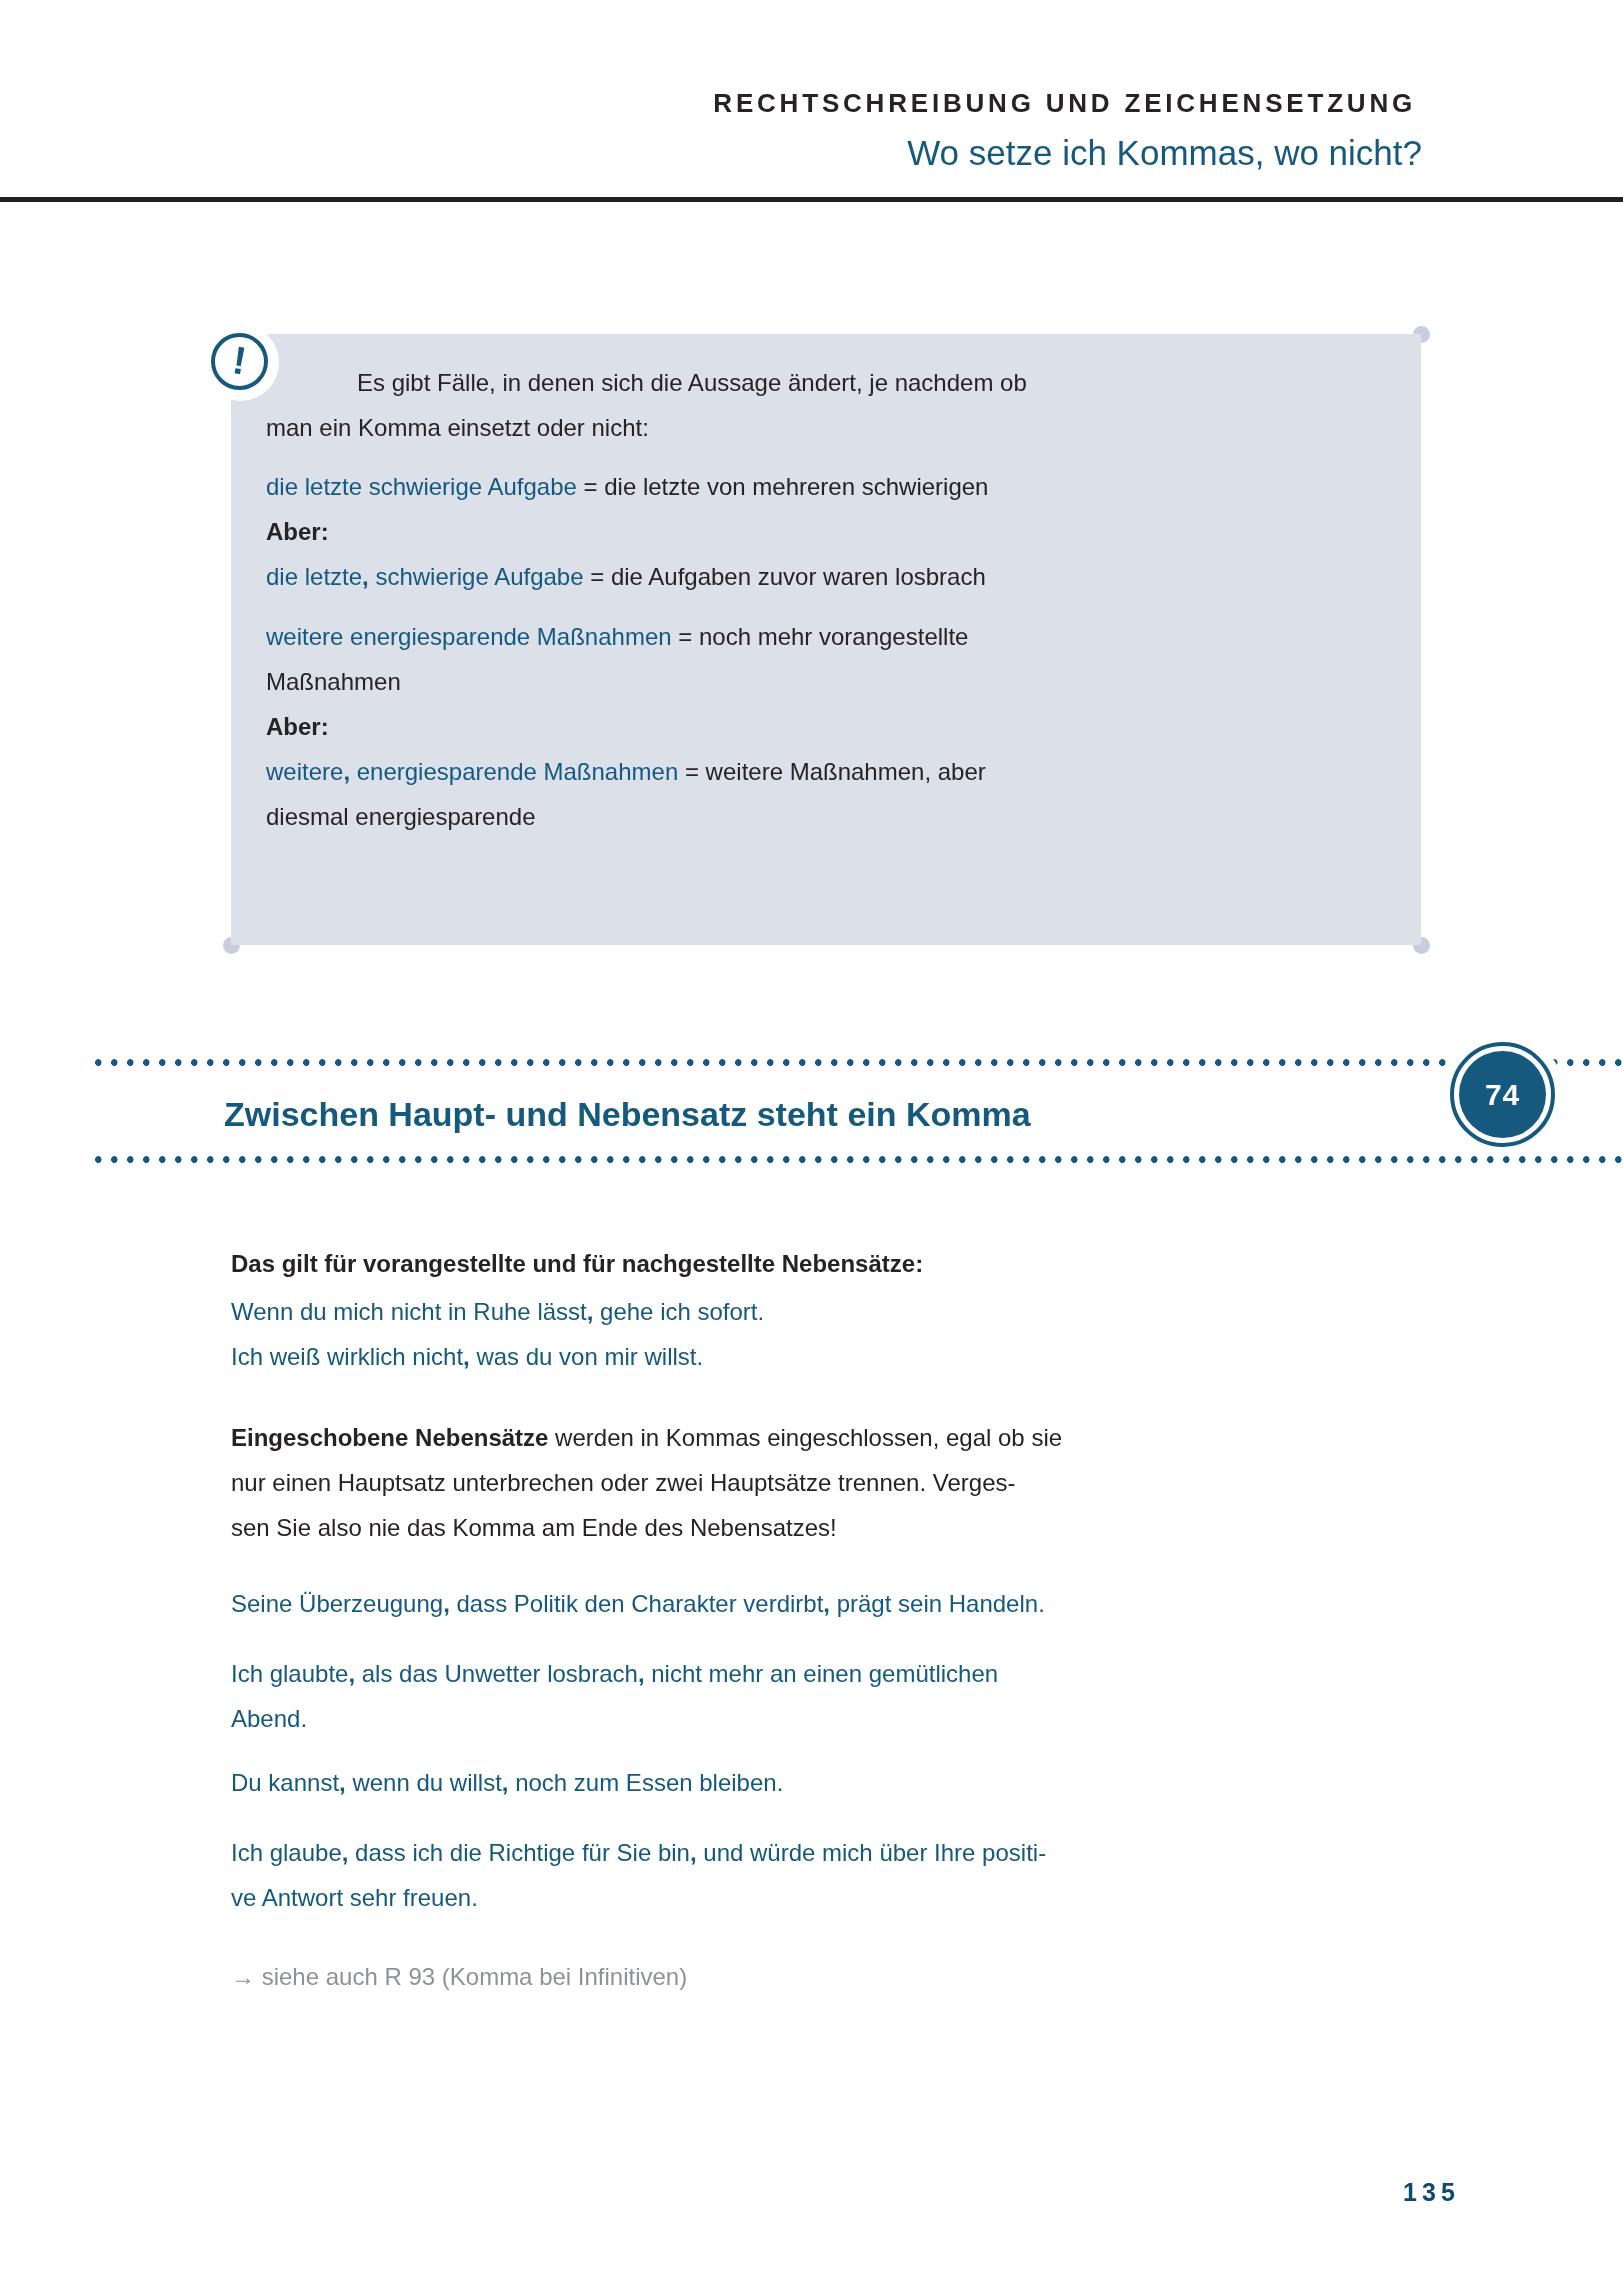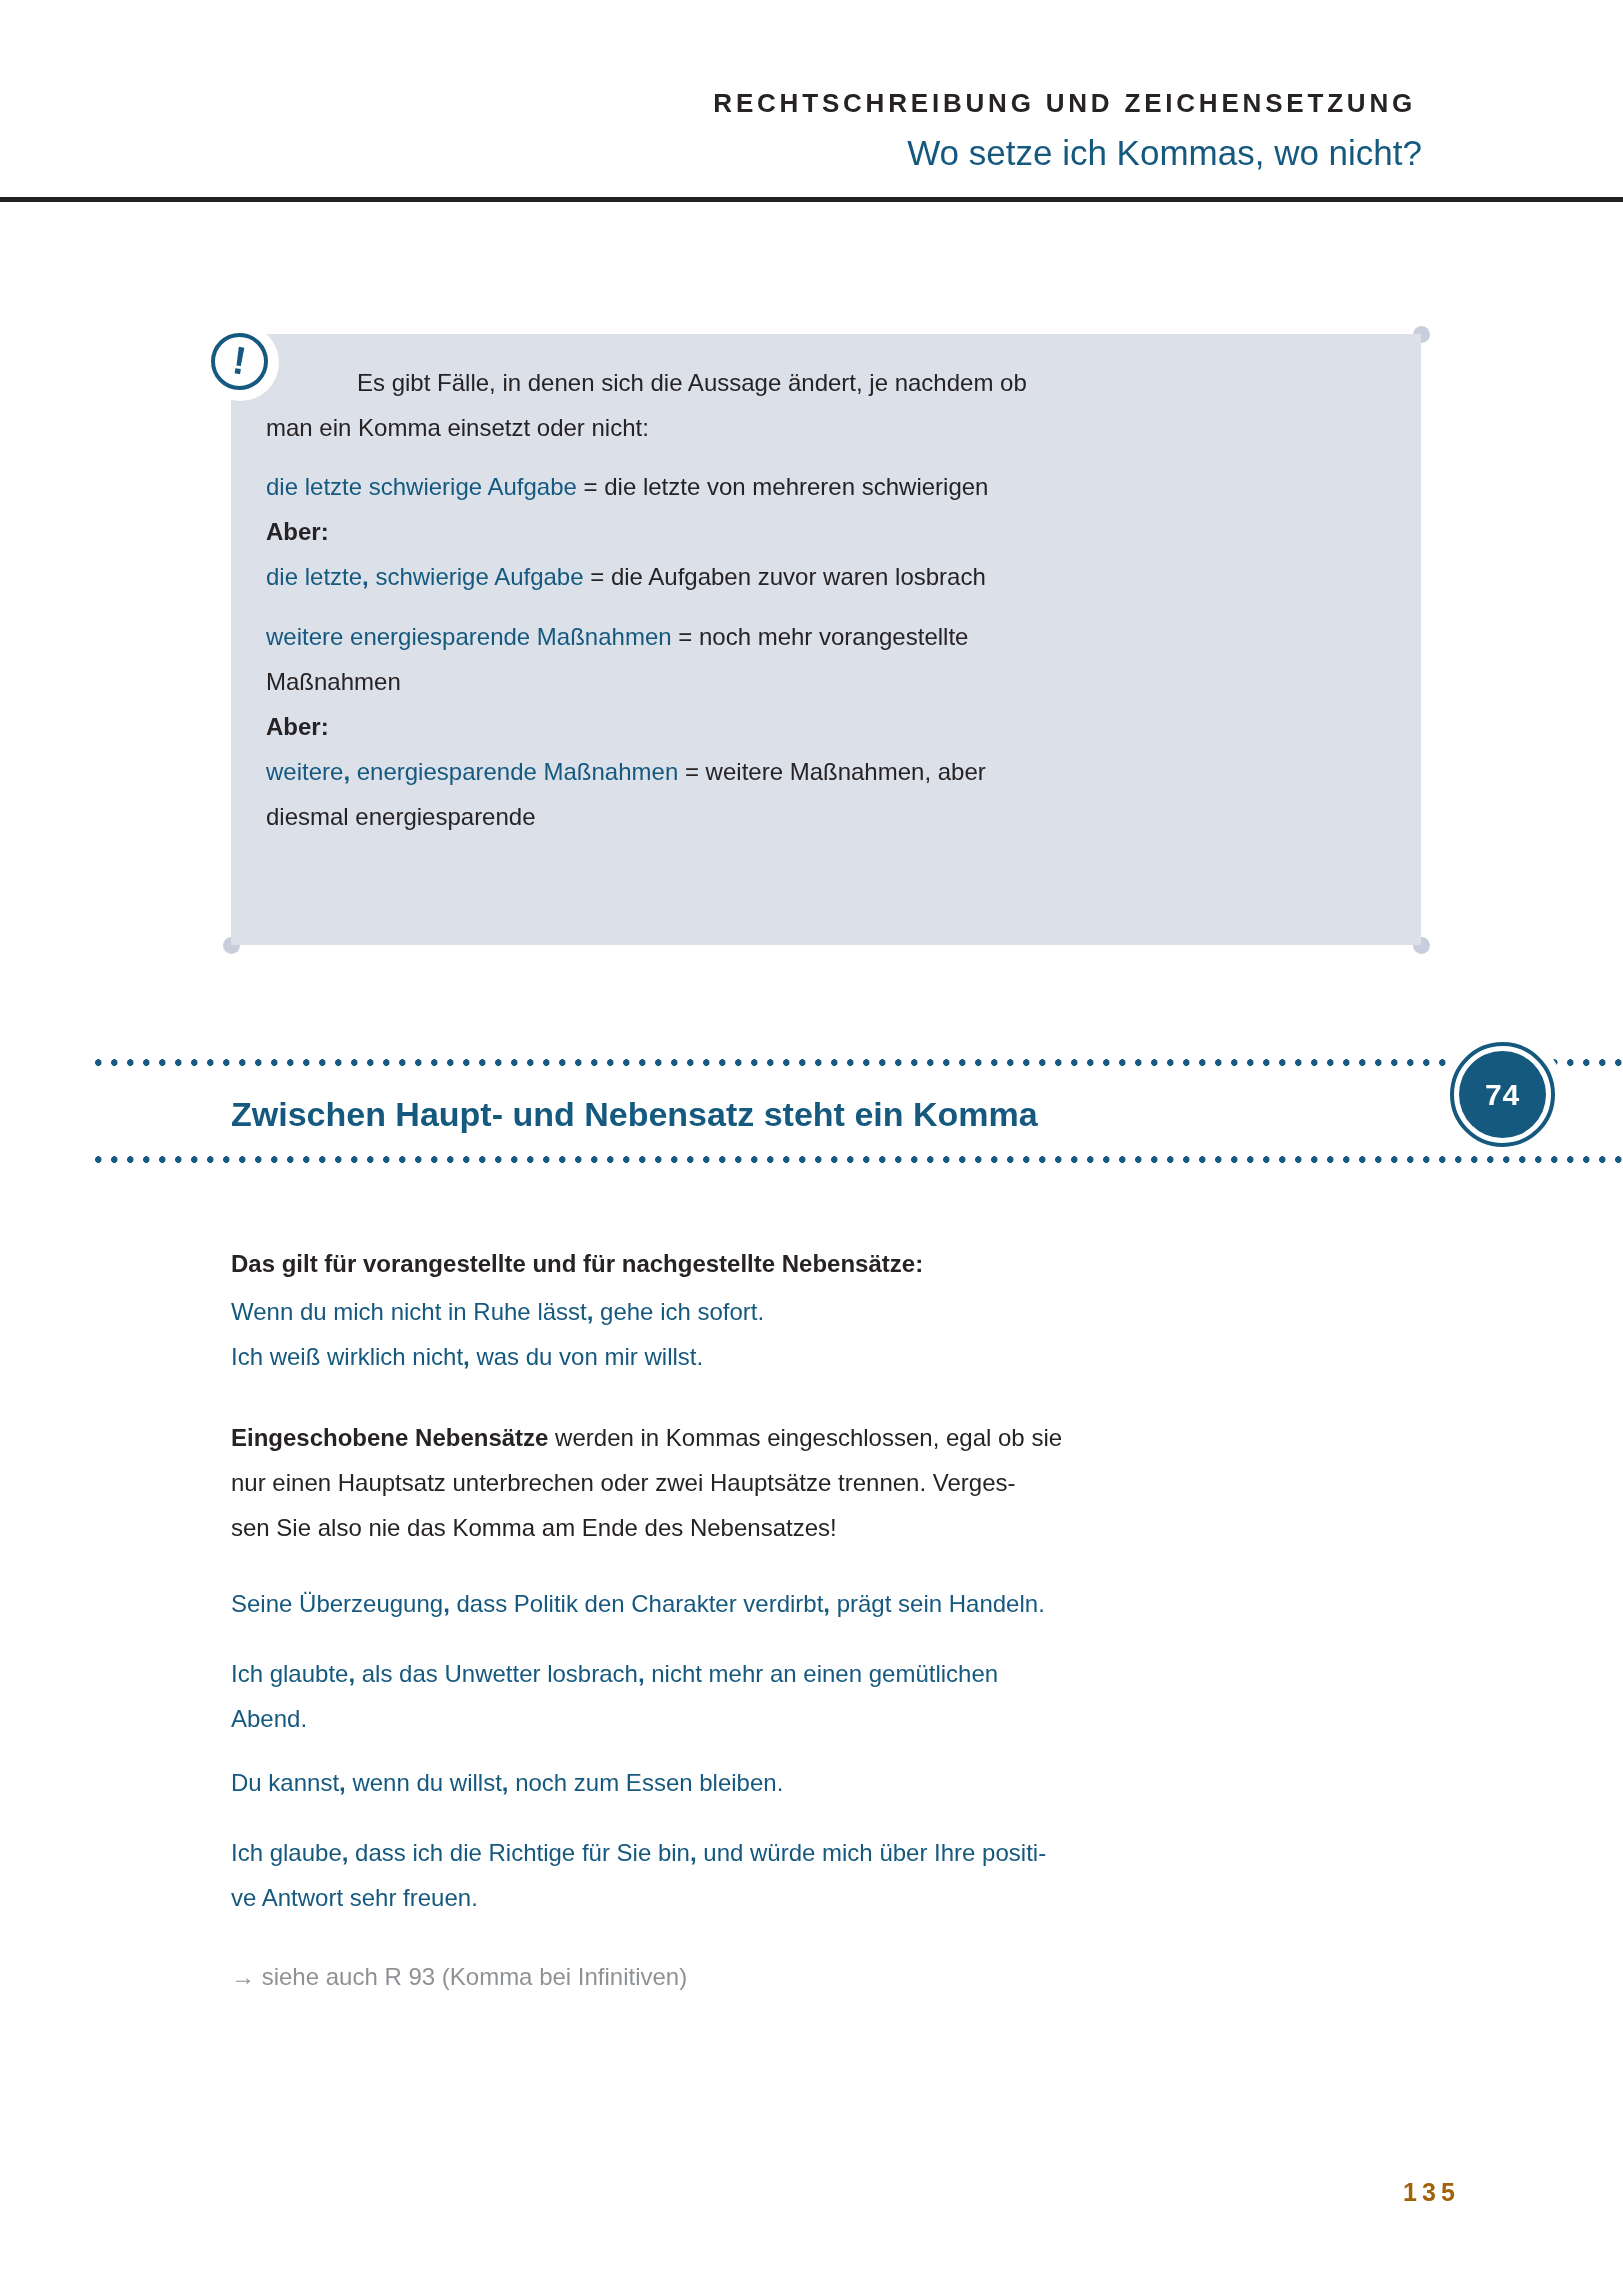--- a/index.html
+++ b/index.html
@@ -63,7 +63,7 @@
   .dots-top{top:1058px;}
   .dots-bottom{top:1155px;}
   .section-title{
-    position:absolute;left:231px;top:1095px;
+    position:absolute;left:224px;top:1095px;
     font-size:34px;font-weight:bold;color:#15597f;
   }
   .rule-badge{

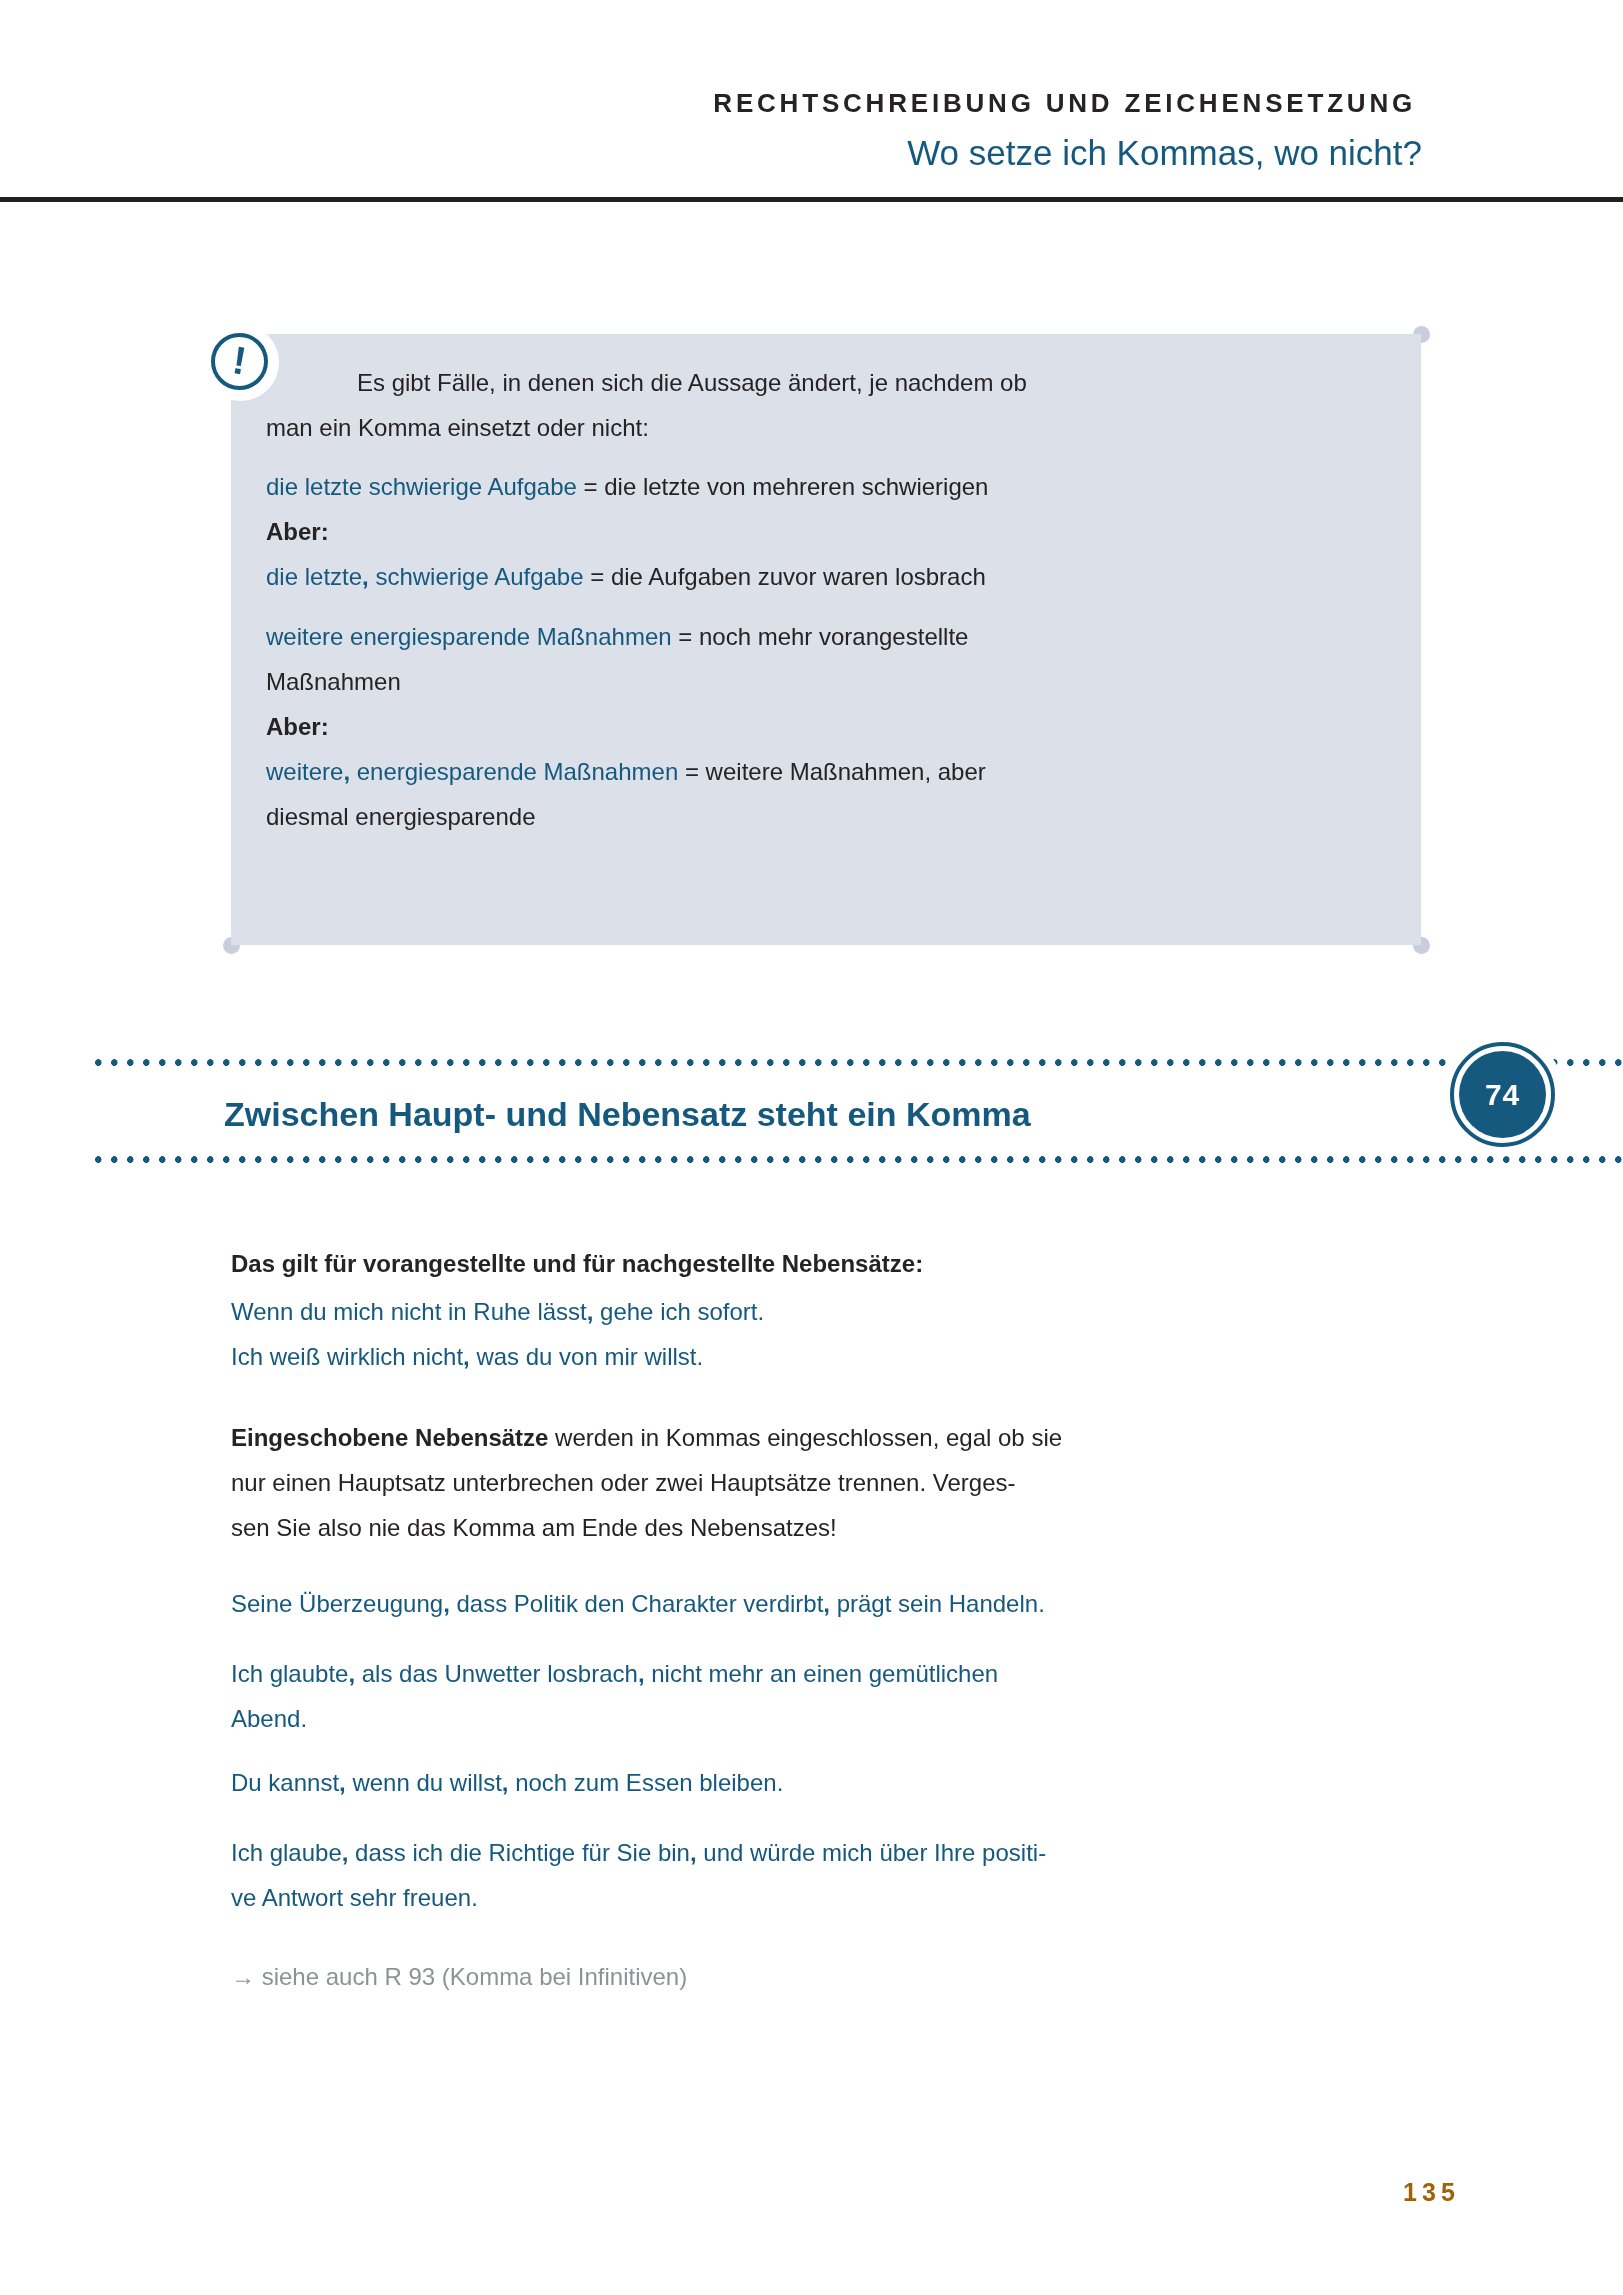--- a/index.html
+++ b/index.html
@@ -95,7 +95,7 @@
   
   .page-number{
     position:absolute;top:2178px;right:163px;
-    font-size:25px;font-weight:bold;letter-spacing:5.1px;color:#a16207;
+    font-size:25px;font-weight:bold;letter-spacing:5.1px;color:#0c4a6e;
   }
 </style>
 </head>

